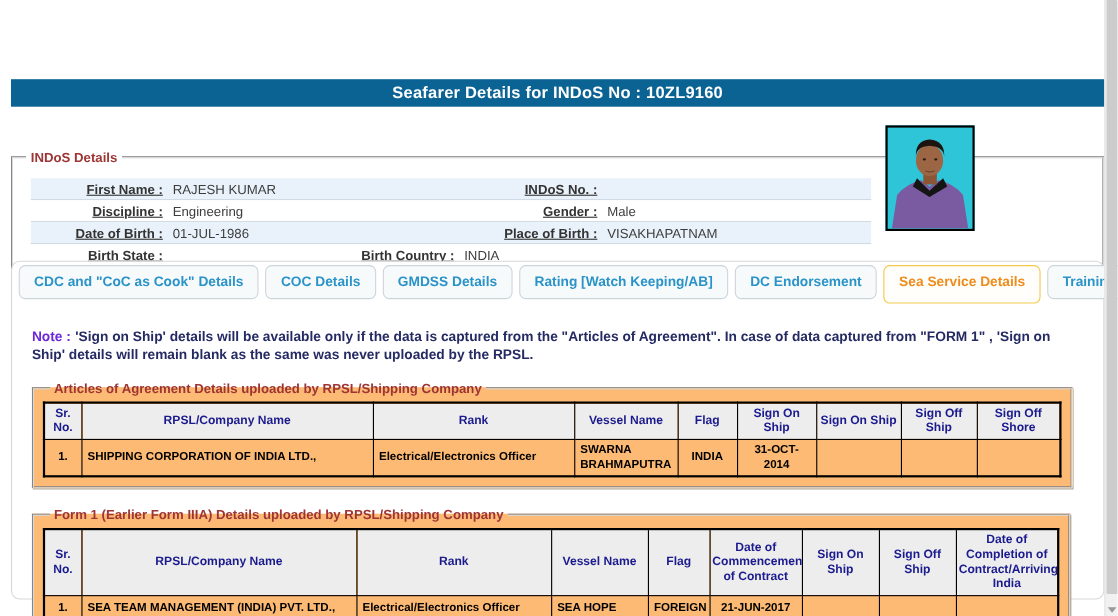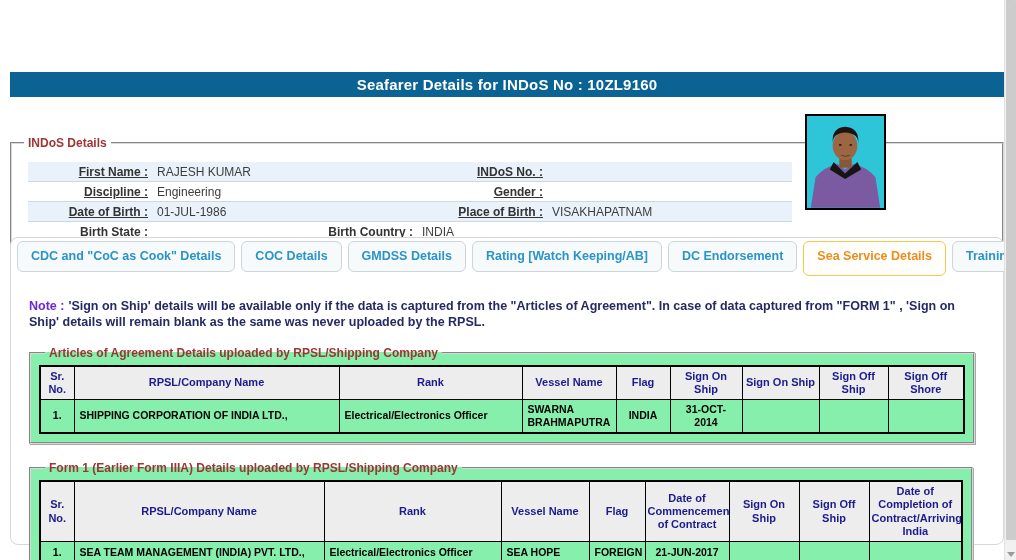--- a/index.html
+++ b/index.html
@@ -115,6 +115,7 @@
       <span class="ilabel">Discipline :</span>
       <span class="ivalue">Engineering</span>
       <span class="ilabel">Gender :</span>
+      <span class="ivalue">Male</span>
     </div>
     <div class="info-row alt">
       <span class="ilabel">Date of Birth :</span>

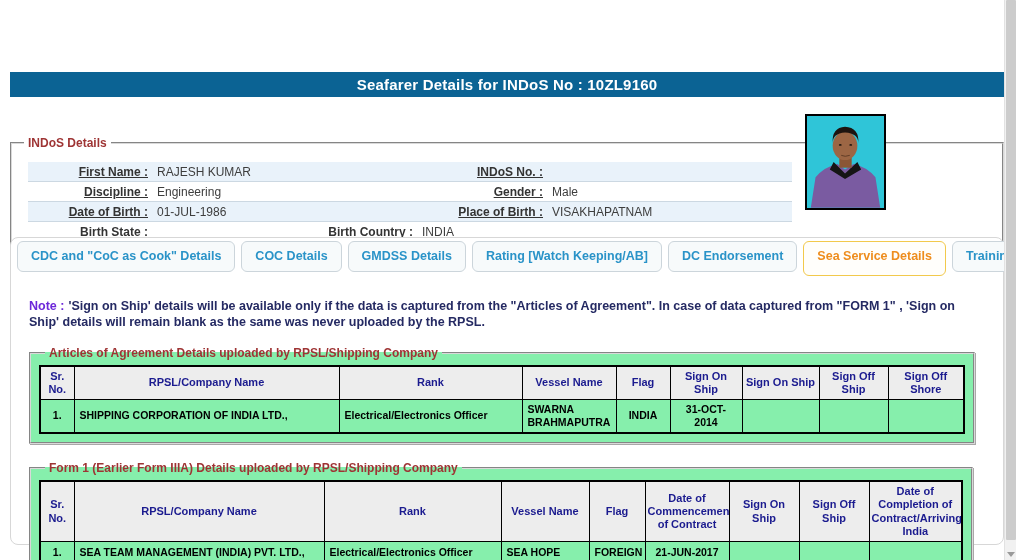--- a/index.html
+++ b/index.html
@@ -64,7 +64,7 @@
 
   
   .table-fs {
-    margin: 15px 0 0 18px; width: 942px; background: #86efac;
+    margin: 15px 0 0 18px; width: 942px; background: #fdba74;
     box-shadow: 1px 1px 0 #a8a8a8; padding: 2px 8px 8px;
   }
   .table-fs.second { margin-top: 17px; }

